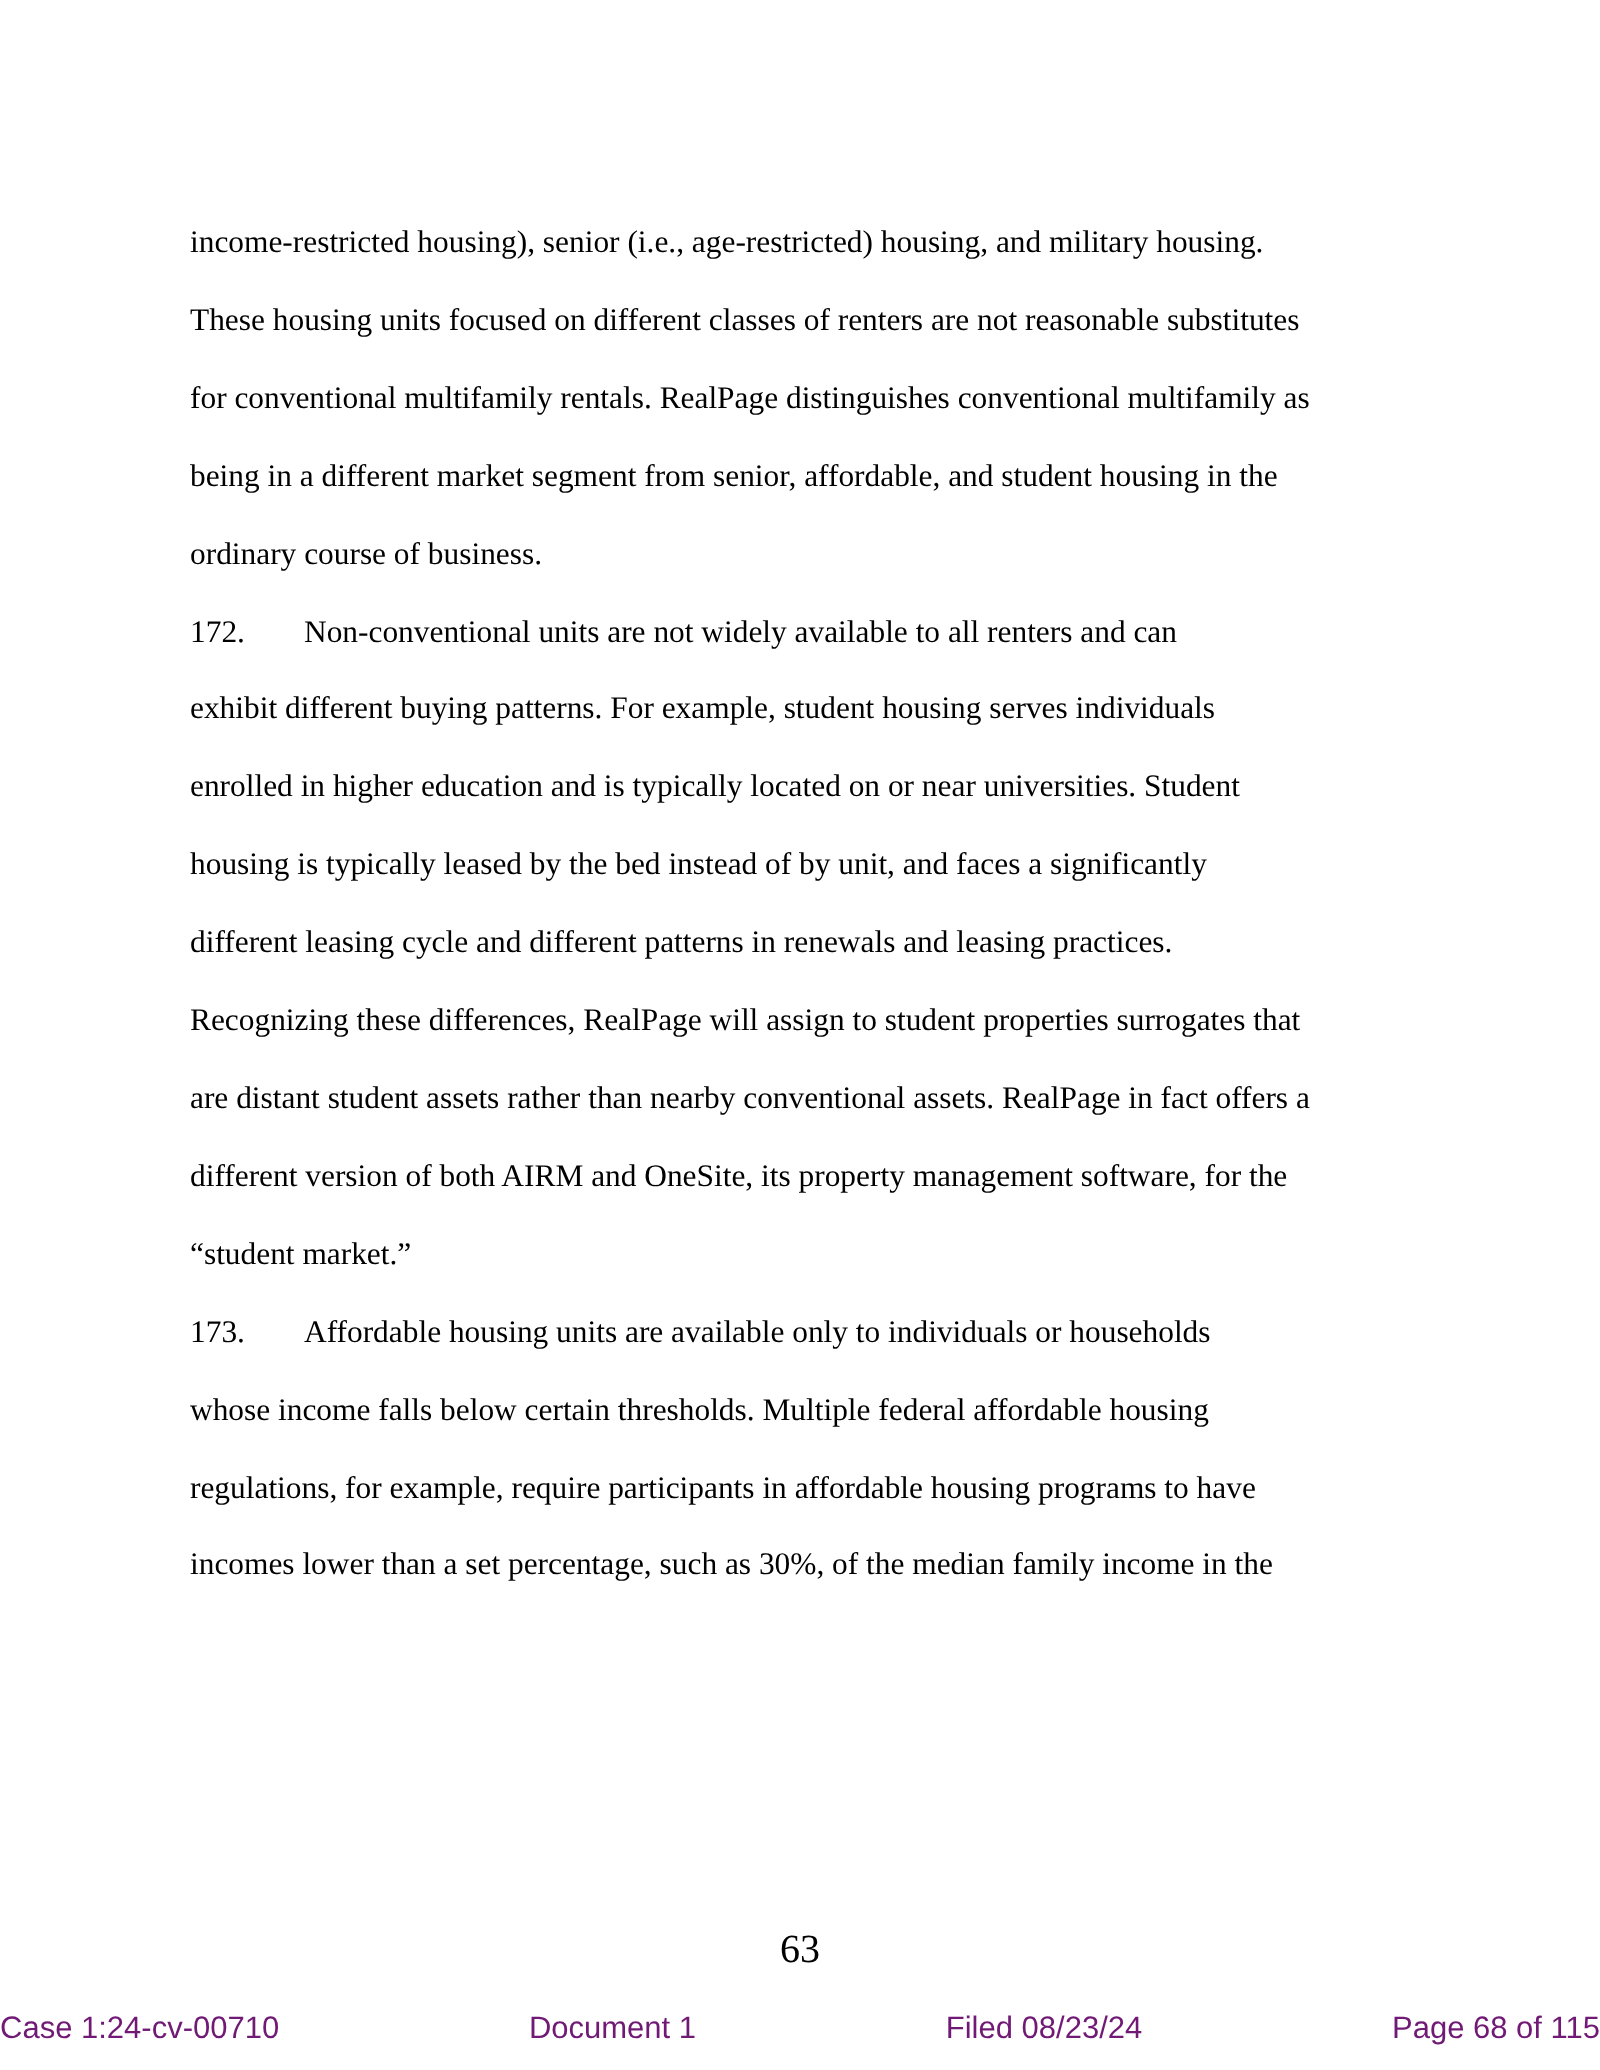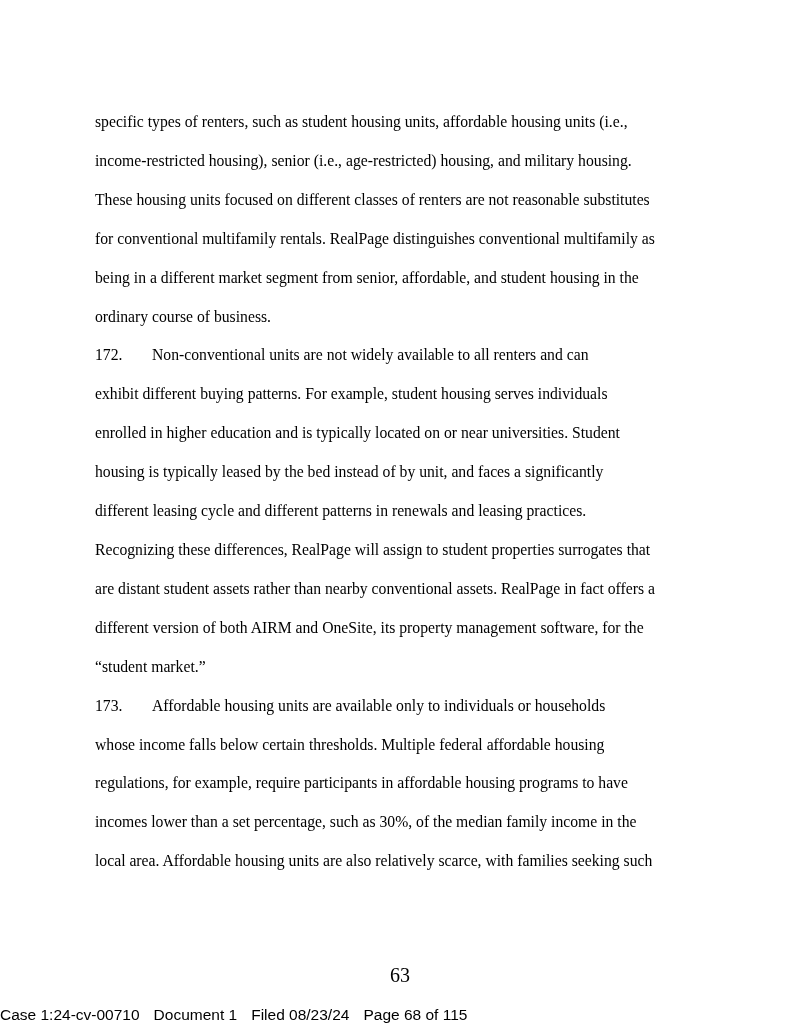--- a/index.html
+++ b/index.html
@@ -63,7 +63,6 @@
 
   <div class="body-text">
 
-    <div class="line">specific types of renters, such as student housing units, affordable housing units (i.e.,</div>
     <div class="line">income-restricted housing), senior (i.e., age-restricted) housing, and military housing.</div>
     <div class="line">These housing units focused on different classes of renters are not reasonable substitutes</div>
     <div class="line">for conventional multifamily rentals. RealPage distinguishes conventional multifamily as</div>

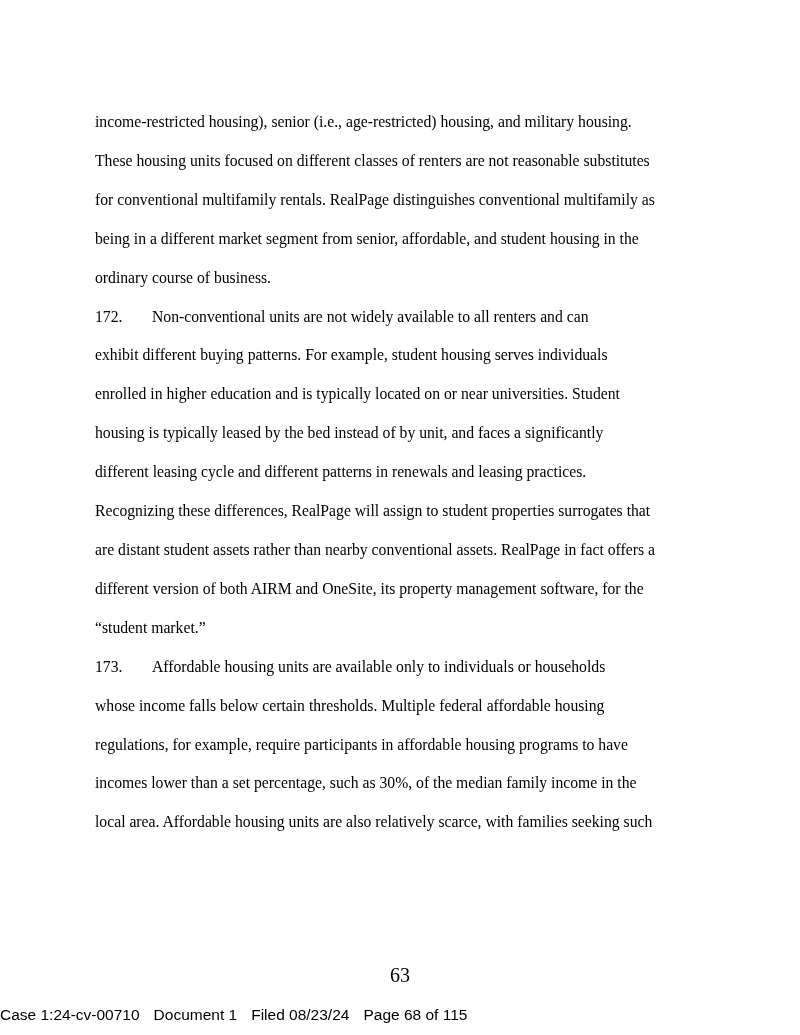--- a/index.html
+++ b/index.html
@@ -83,7 +83,6 @@
     <div class="line">whose income falls below certain thresholds. Multiple federal affordable housing</div>
     <div class="line">regulations, for example, require participants in affordable housing programs to have</div>
     <div class="line">incomes lower than a set percentage, such as 30%, of the median family income in the</div>
-    <div class="line">local area. Affordable housing units are also relatively scarce, with families seeking such</div>
 
   </div>
 

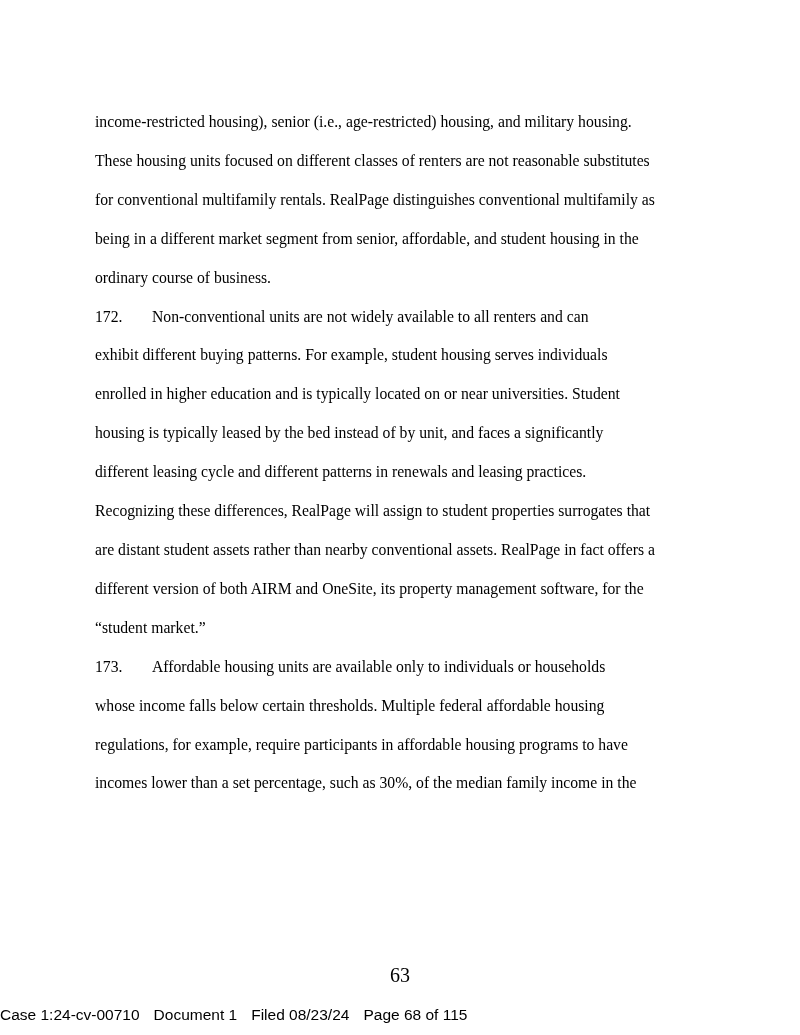--- a/index.html
+++ b/index.html
@@ -47,12 +47,12 @@
     left: 0;
     width: 100%;
     display: flex;
-    justify-content: flex-start;
+    justify-content: space-between;
     gap: 14px;
     font-family: "Liberation Sans", "DejaVu Sans", sans-serif;
     font-size: 15.5px;
     line-height: 19px;
-    color: #000000;
+    color: #701a75;
     white-space: nowrap;
   }
 </style>

